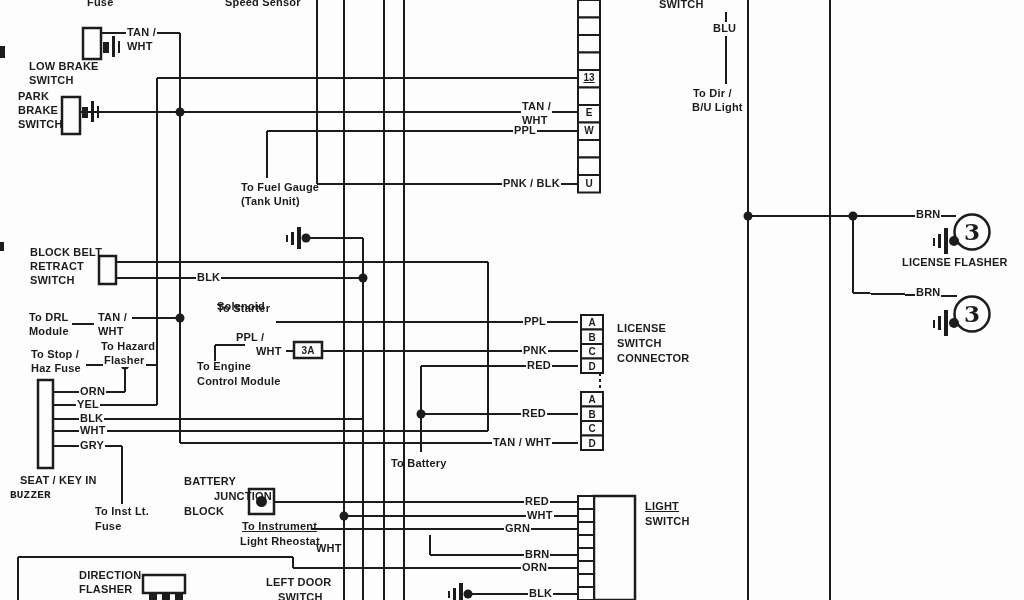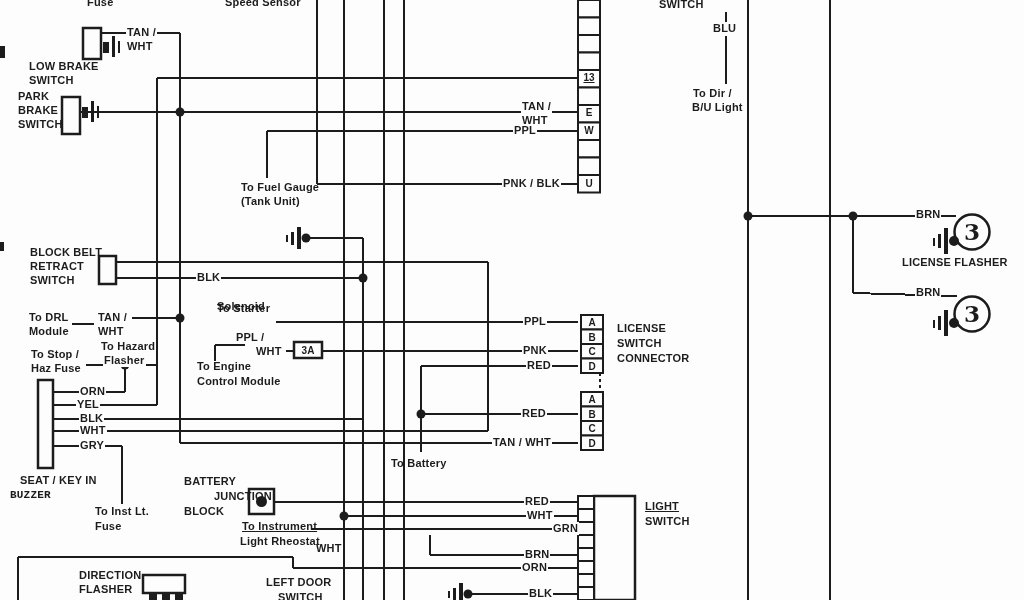--- a/index.html
+++ b/index.html
@@ -277,7 +277,7 @@
 
   <div class="lbl" style="left:524px;top:495px;">RED</div>
   <div class="lbl" style="left:526px;top:509px;">WHT</div>
-  <div class="lbl" style="left:552px;top:522px;">GRN</div>
+  <div class="lbl" style="left:504px;top:522px;">GRN</div>
   <div class="lbl" style="left:524px;top:548px;">BRN</div>
   <div class="lbl" style="left:521px;top:561px;">ORN</div>
   <div class="lbl" style="left:528px;top:587px;">BLK</div>

